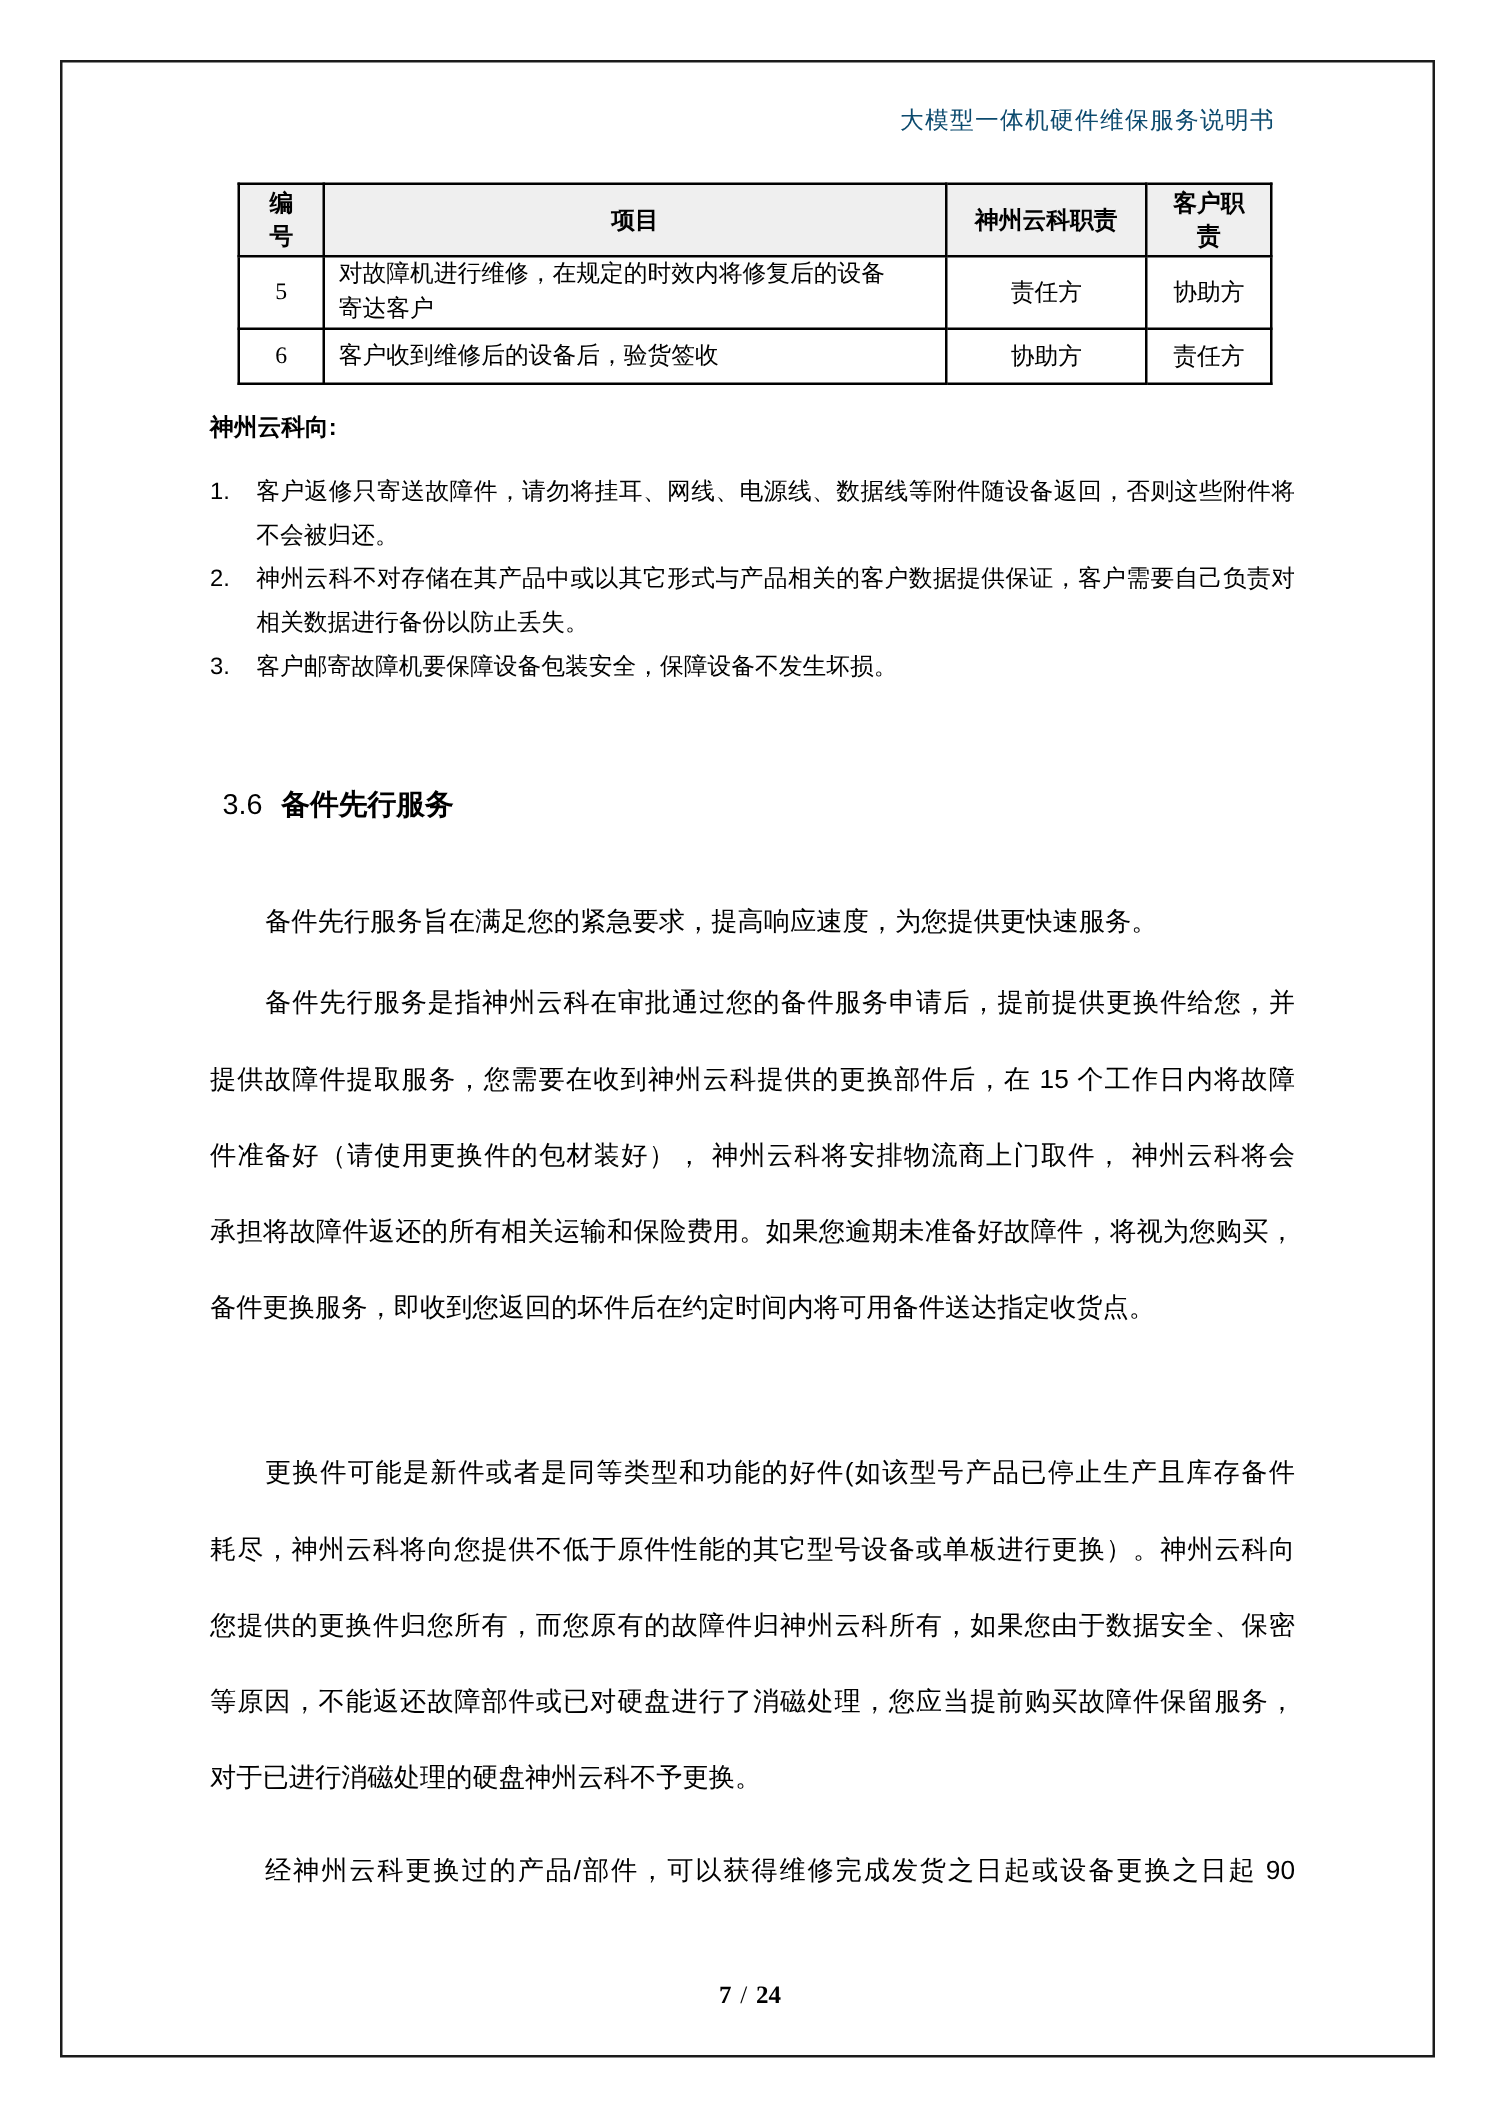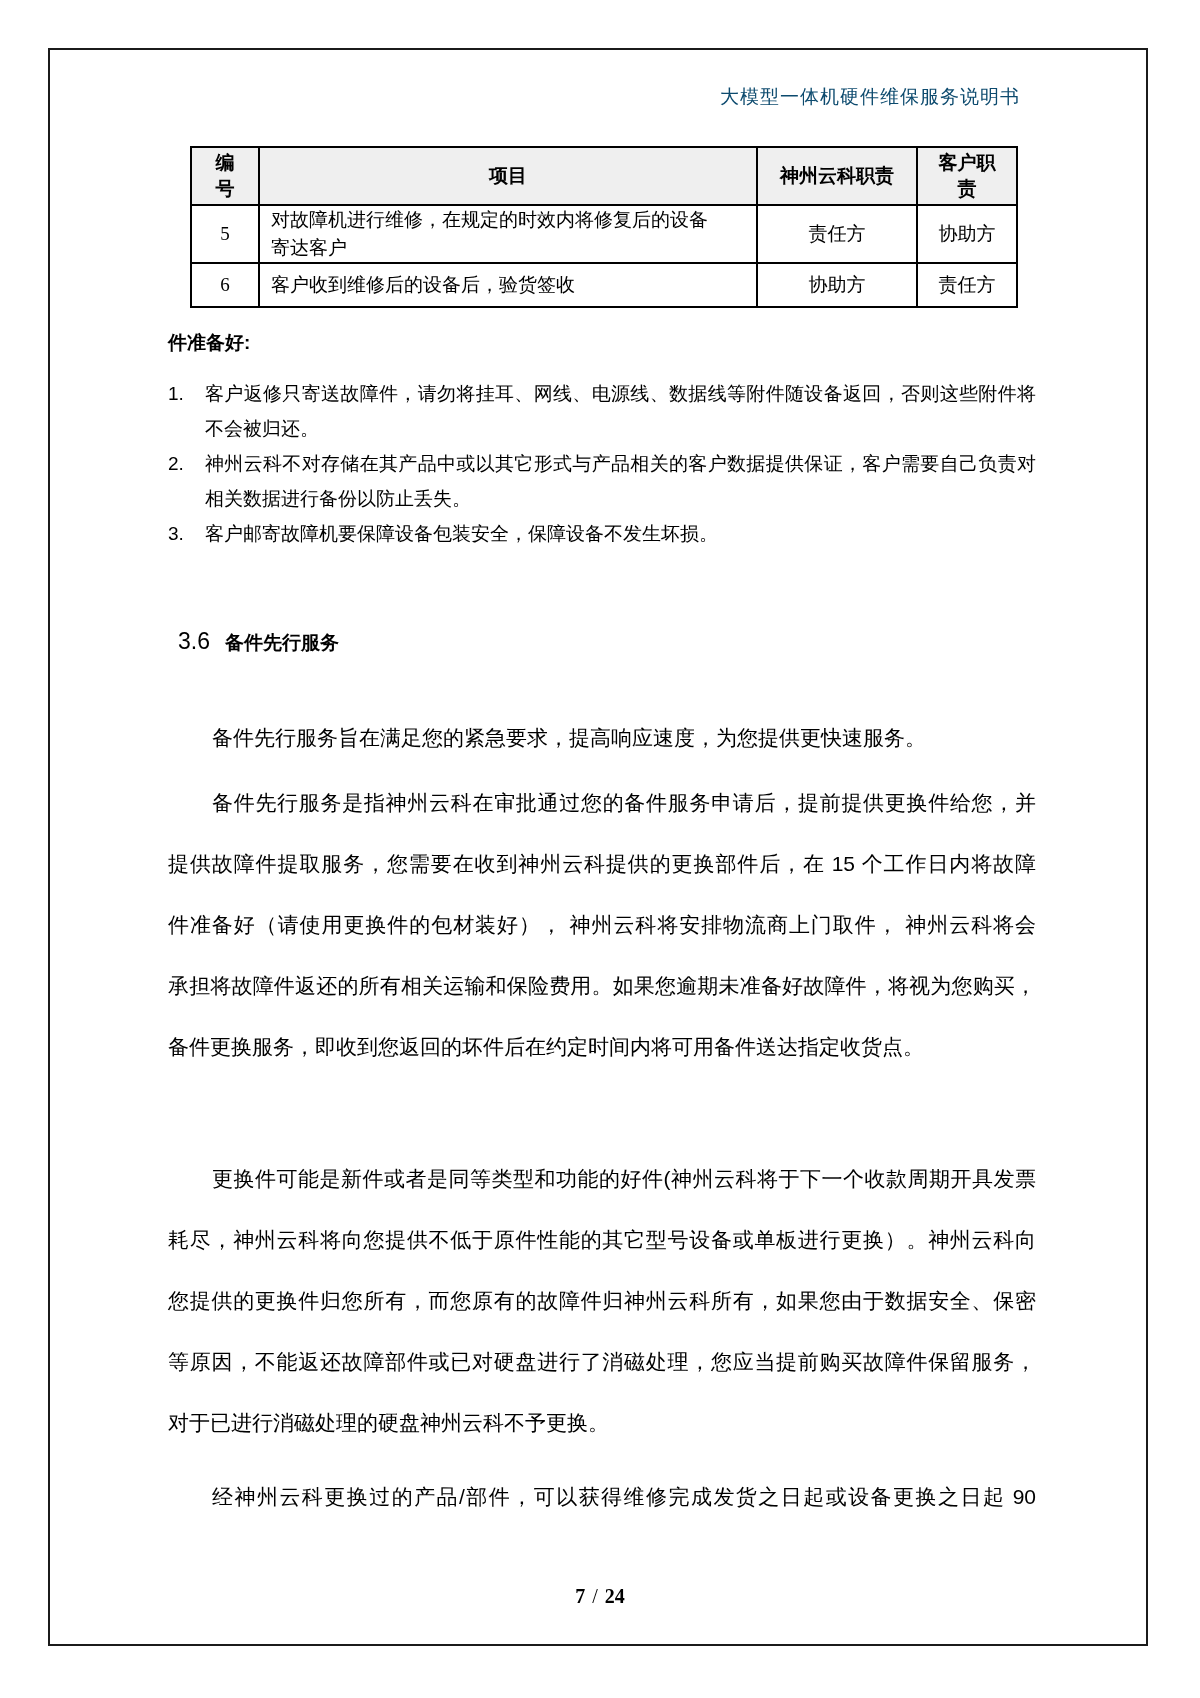--- a/index.html
+++ b/index.html
@@ -82,7 +82,7 @@
       </tbody>
   </table>
 
-  <div class="notes-title">件准备好:</div>
+  <div class="notes-title">神州云科向:</div>
   <div class="notes" id="notes-items">
       <div class="note-item">
         <div class="note-num">1.</div>

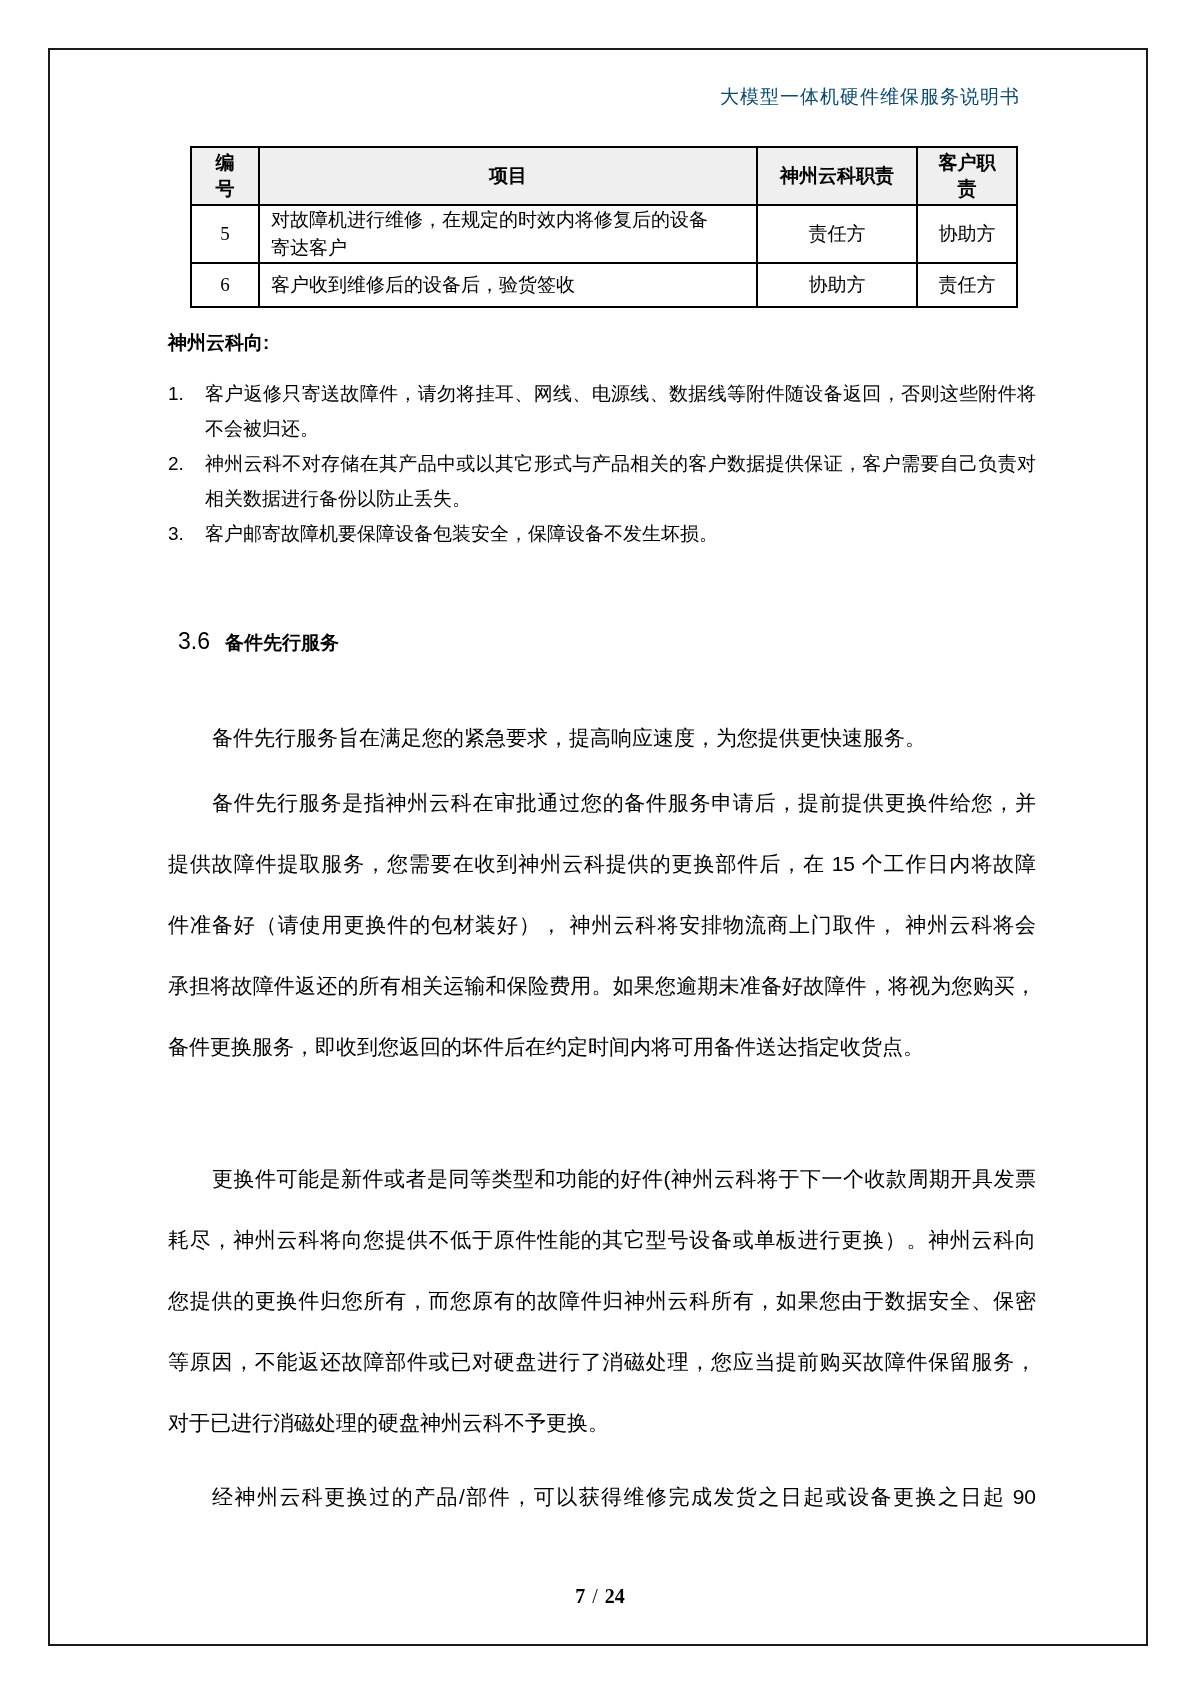--- a/index.html
+++ b/index.html
@@ -35,7 +35,7 @@
   
   .sec{position:absolute;left:178px;top:628px;white-space:nowrap;}
   .sec-num{font-family:Liberation Sans, sans-serif;font-size:23px;}
-  .sec-title{font-size:19px;font-weight:bold;margin-left:15px;}
+  .sec-title{font-size:23px;font-weight:bold;margin-left:15px;}
 
   
   .para{position:absolute;left:168px;width:868px;}

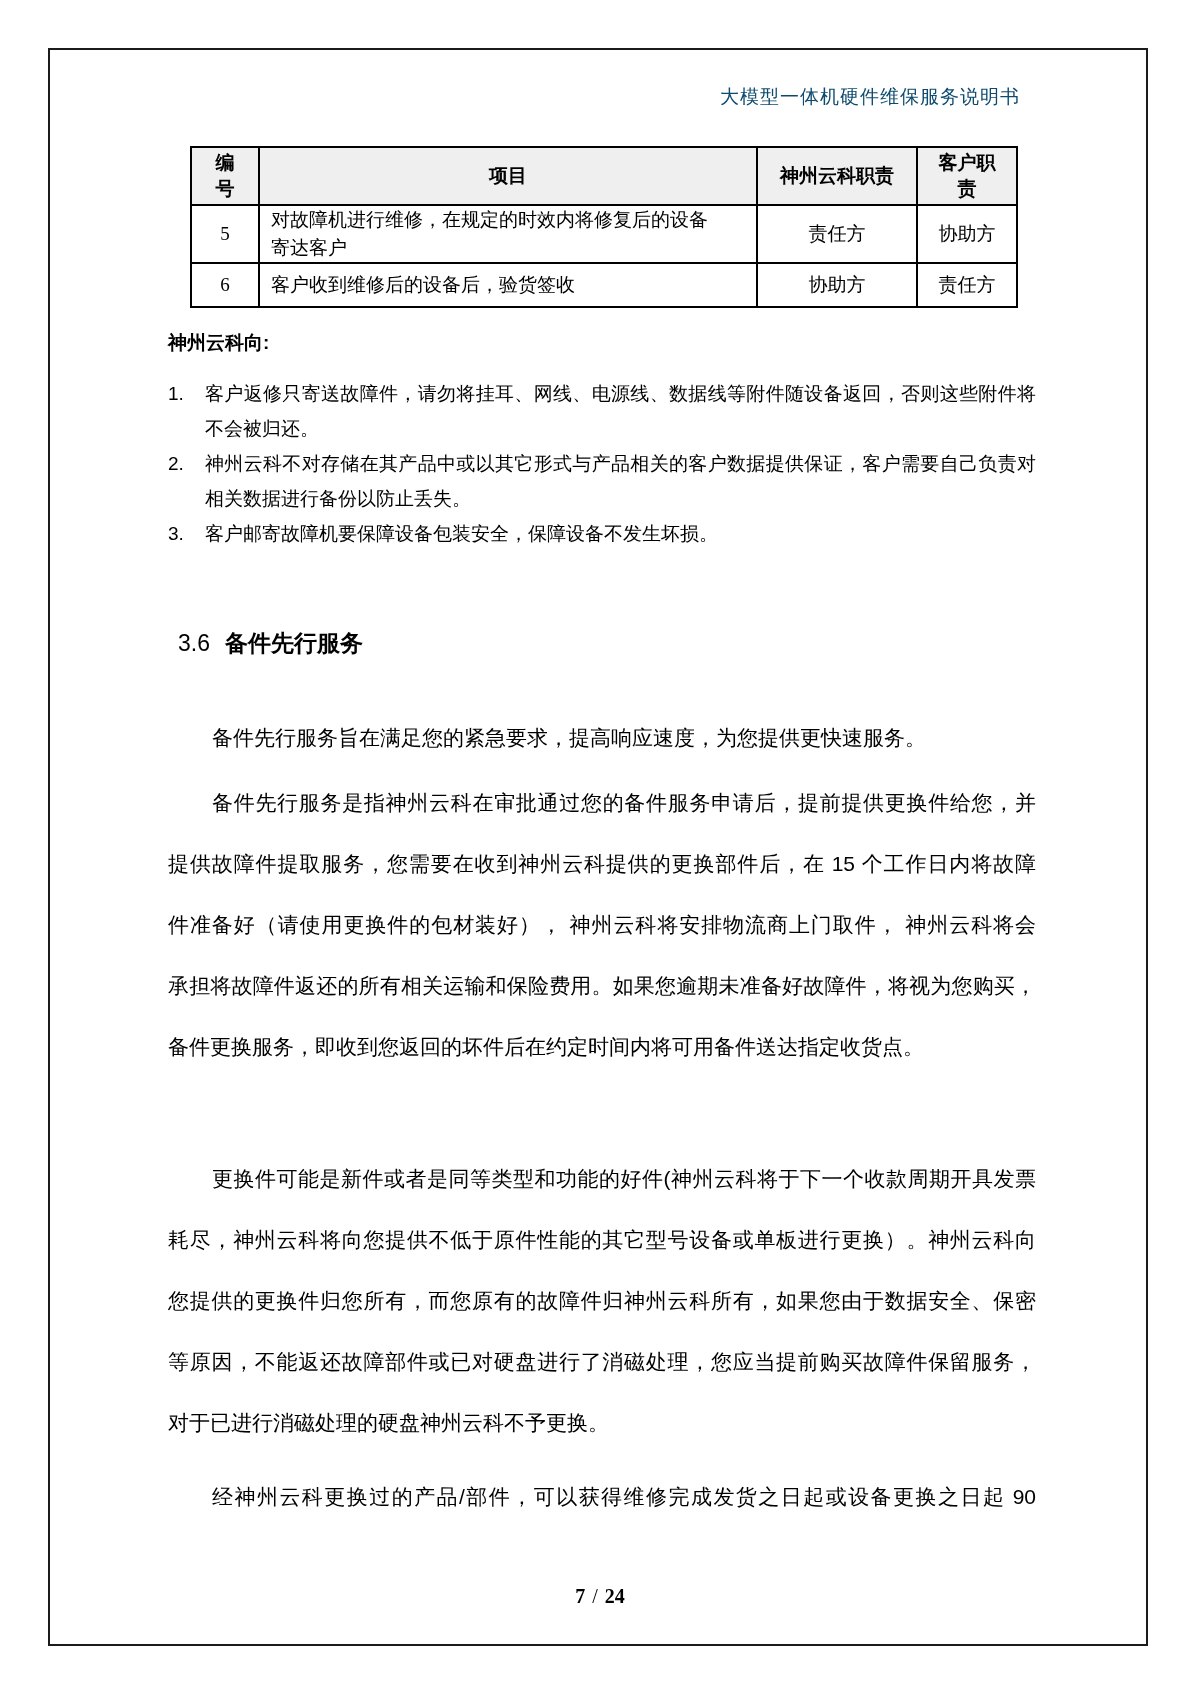--- a/index.html
+++ b/index.html
@@ -122,7 +122,7 @@
         <div class="pline">备件更换服务，即收到您返回的坏件后在约定时间内将可用备件送达指定收货点。</div>
       </div>
       <div class="para" style="top: 1148px;">
-        <div class="pline ind just">更换件可能是新件或者是同等类型和功能的好件(神州云科将于下一个收款周期开具发票</div>
+        <div class="pline ind just">更换件可能是新件或者是同等类型和功能的好件(如该型号产品已停止生产且库存备件</div>
         <div class="pline just">耗尽，神州云科将向您提供不低于原件性能的其它型号设备或单板进行更换）。神州云科向</div>
         <div class="pline just">您提供的更换件归您所有，而您原有的故障件归神州云科所有，如果您由于数据安全、保密</div>
         <div class="pline just">等原因，不能返还故障部件或已对硬盘进行了消磁处理，您应当提前购买故障件保留服务，</div>

